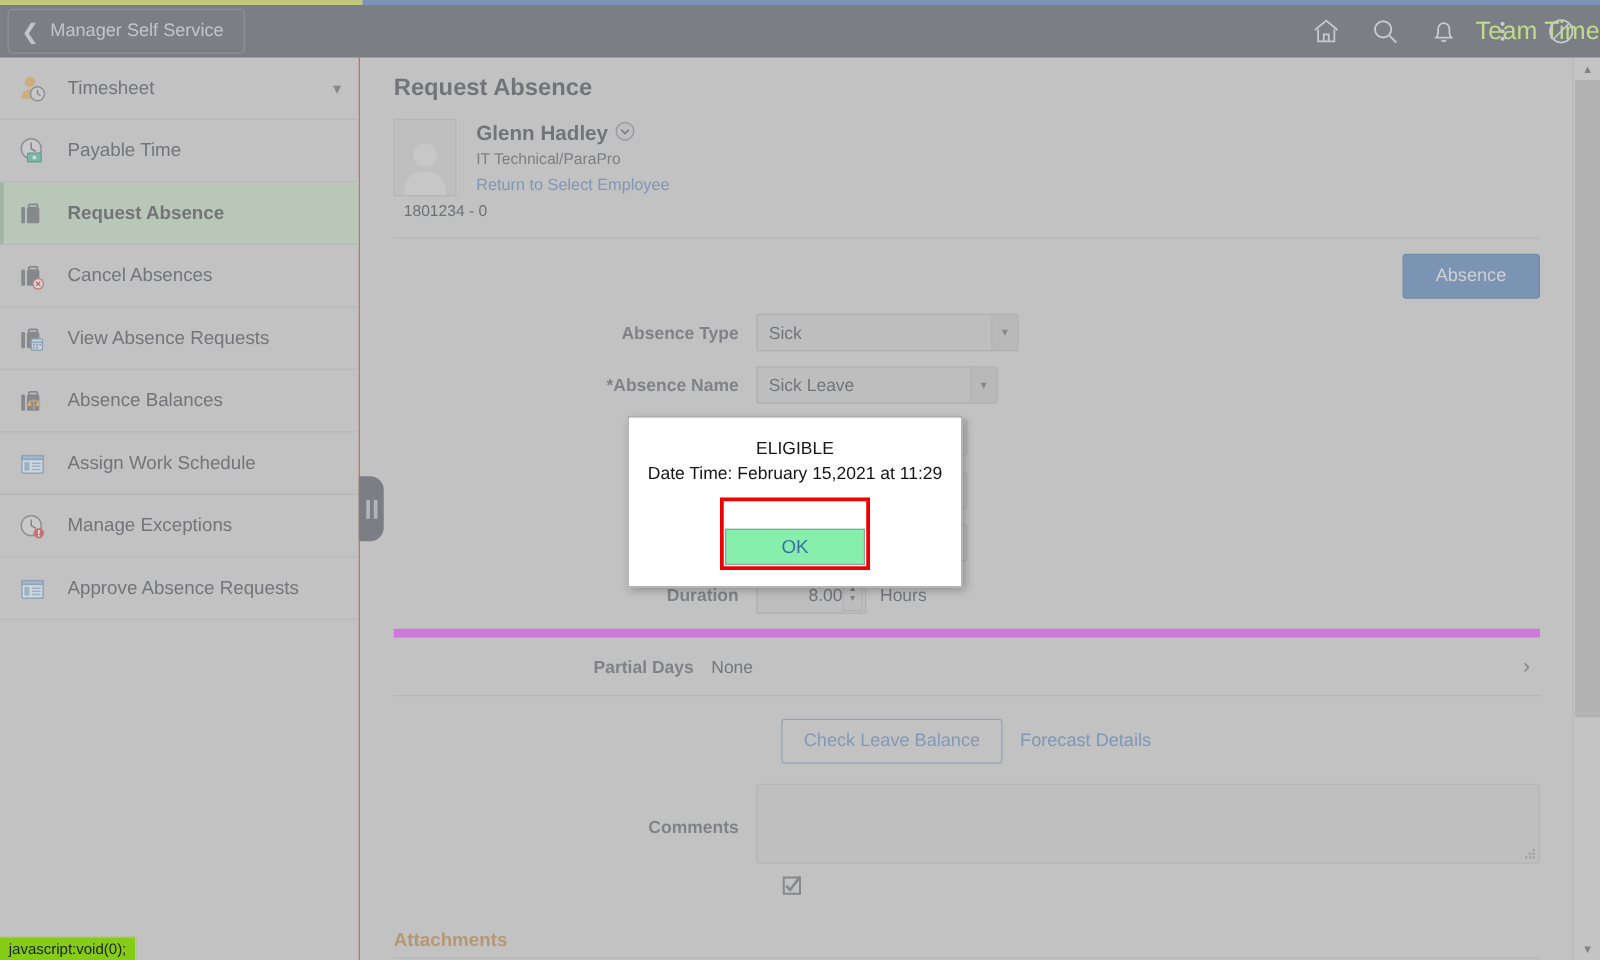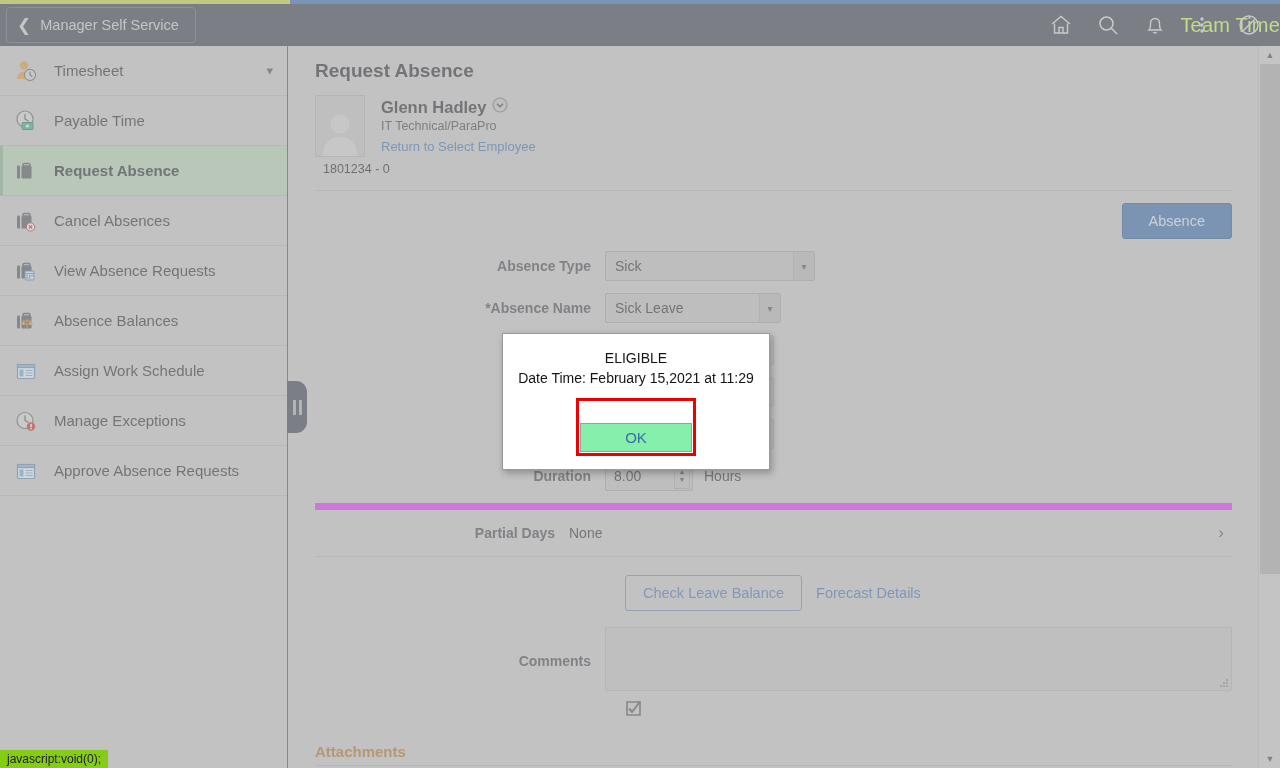--- a/index.html
+++ b/index.html
@@ -101,7 +101,7 @@
     width:21px; height:100%; border-left:1px solid #a9a9a9; background:#b5b5b5;
     display:flex; align-items:center; justify-content:center; color:#5d6167; font-size:10px;
   }
-  .w210 { width:210px; } .w170 { width:176px; }
+  .w210 { width:210px; } .w170 { width:193px; }
   .ftext {
     height:30px; width:130px; background:#bdbdbd; border:1px solid #a4a4a4; border-radius:2px;
     font-size:14px; color:#3c4046; padding:0 8px; display:flex; align-items:center;

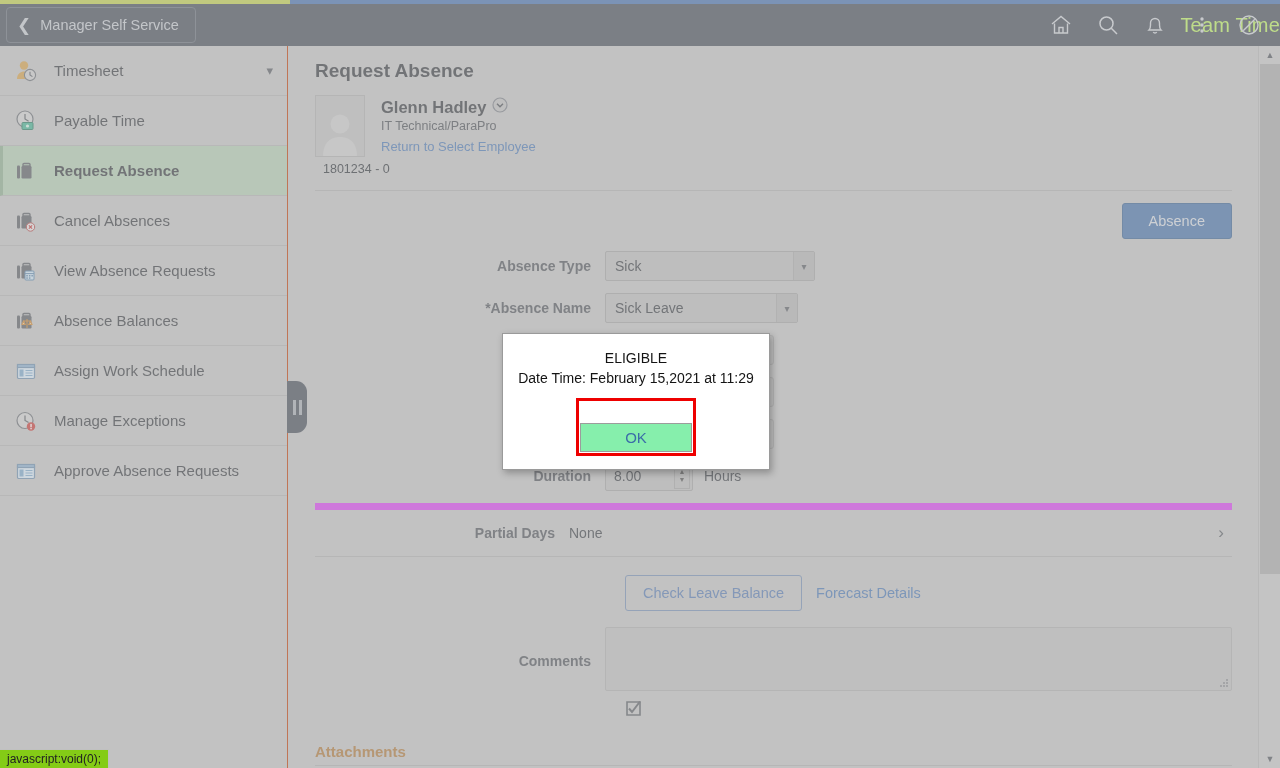--- a/index.html
+++ b/index.html
@@ -113,7 +113,7 @@
   }
   .spinner-wrap {
     height:30px; width:88px; background:#bdbdbd; border:1px solid #a4a4a4; border-radius:2px;
-    display:flex; align-items:center; justify-content:space-between;
+    display:flex; align-items:center; justify-content:flex-end;
   }
   .spinner-wrap .val { padding-left:8px; font-size:14px; color:#3c4046; }
   .spin {

